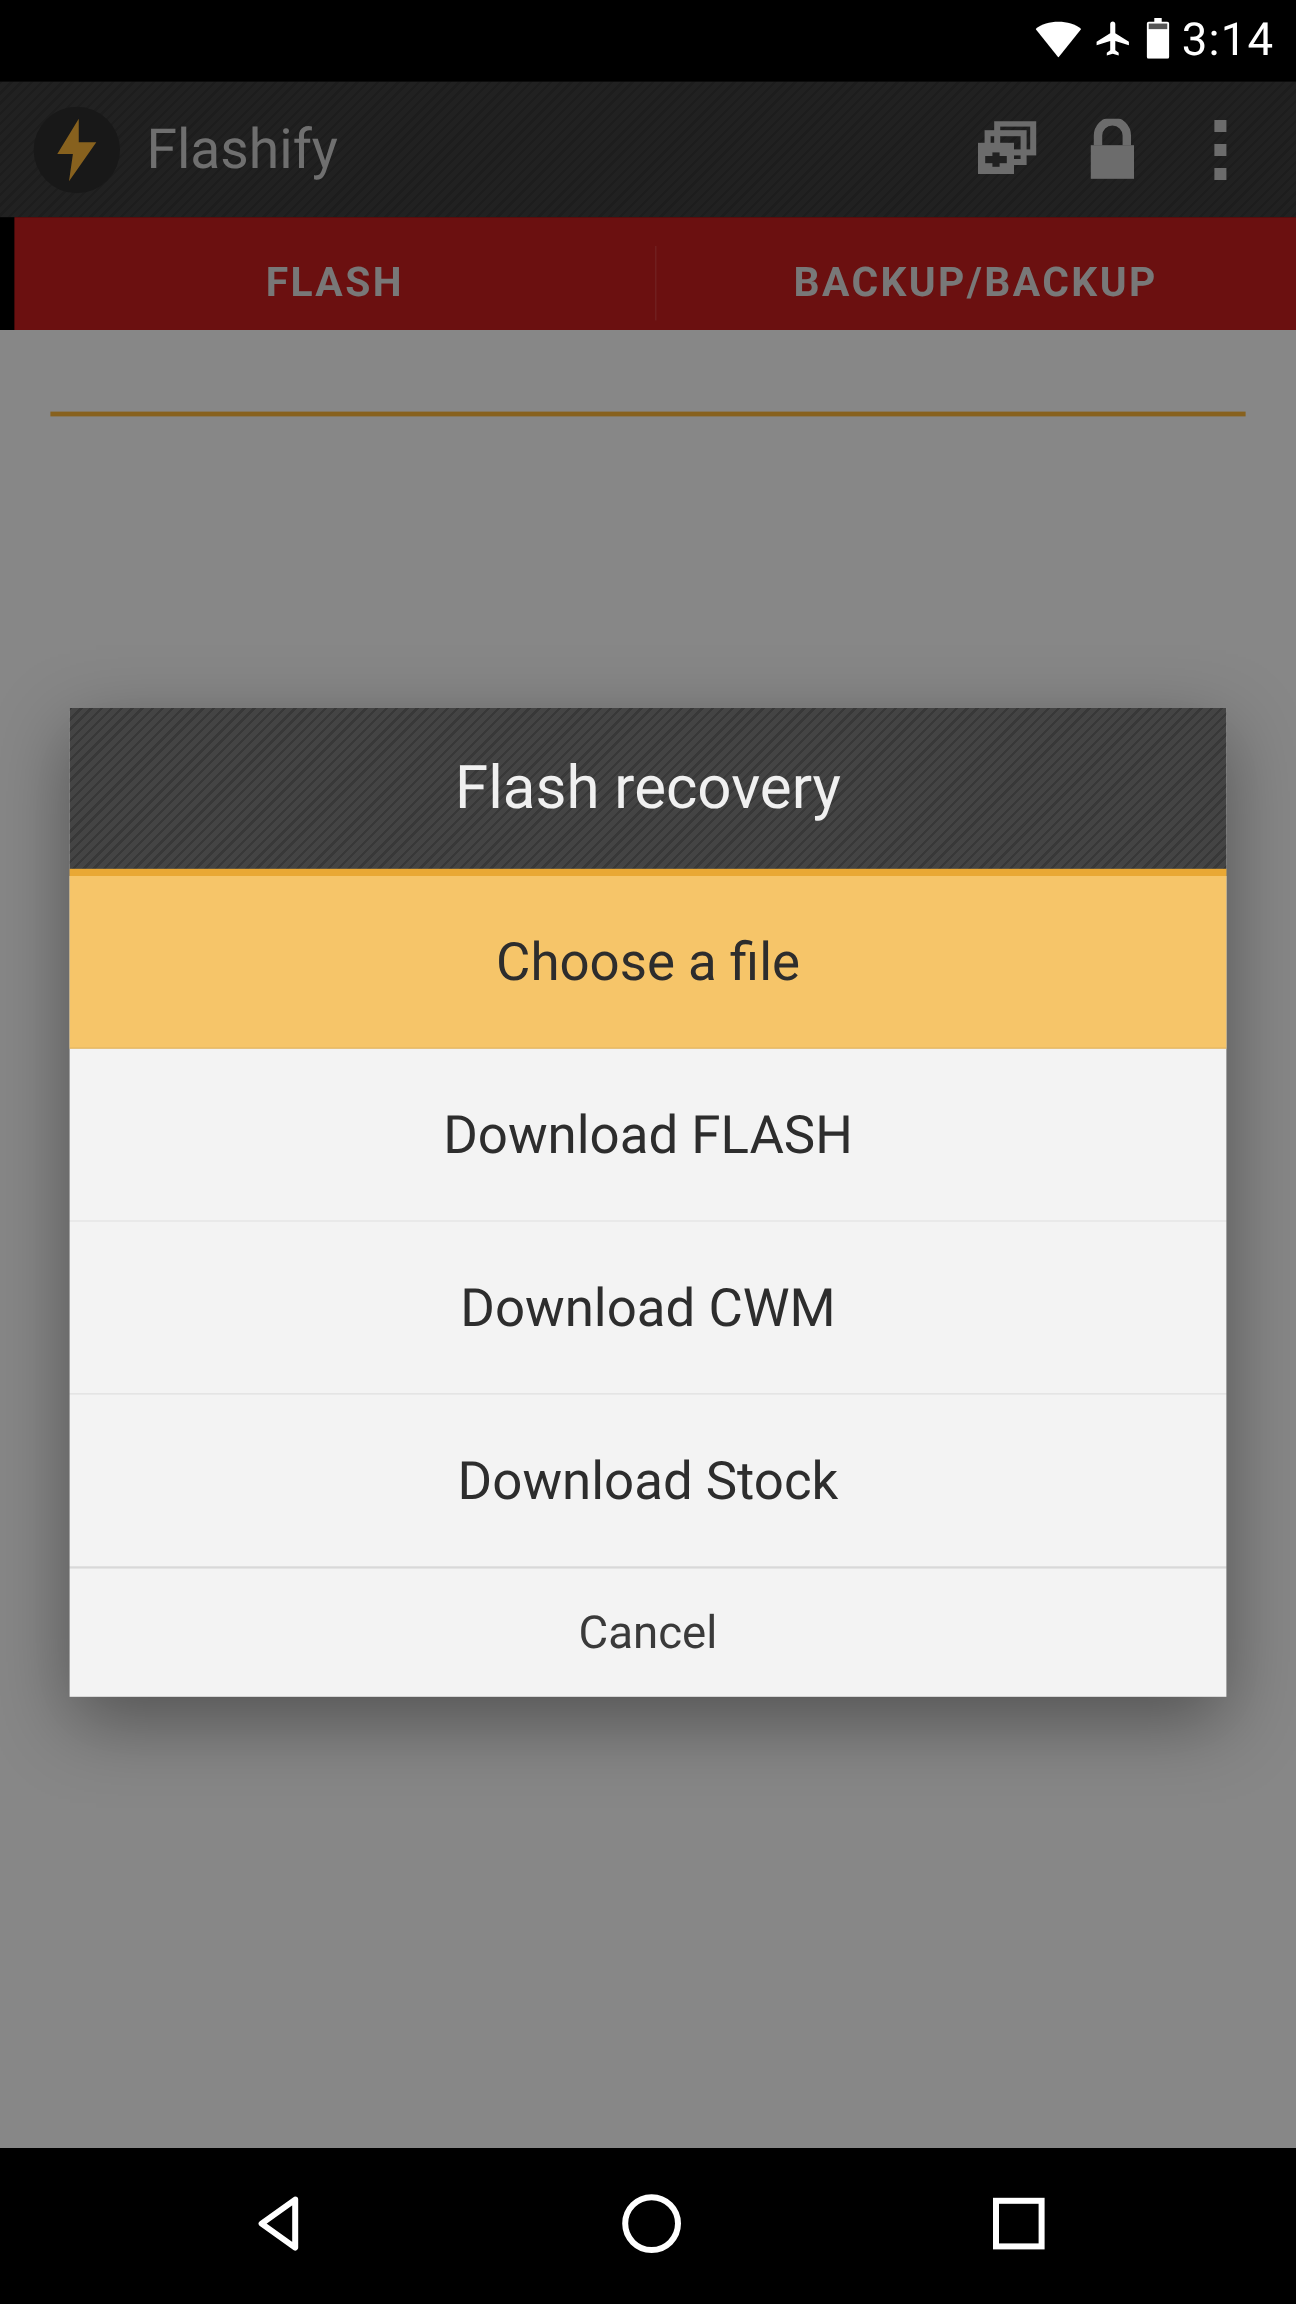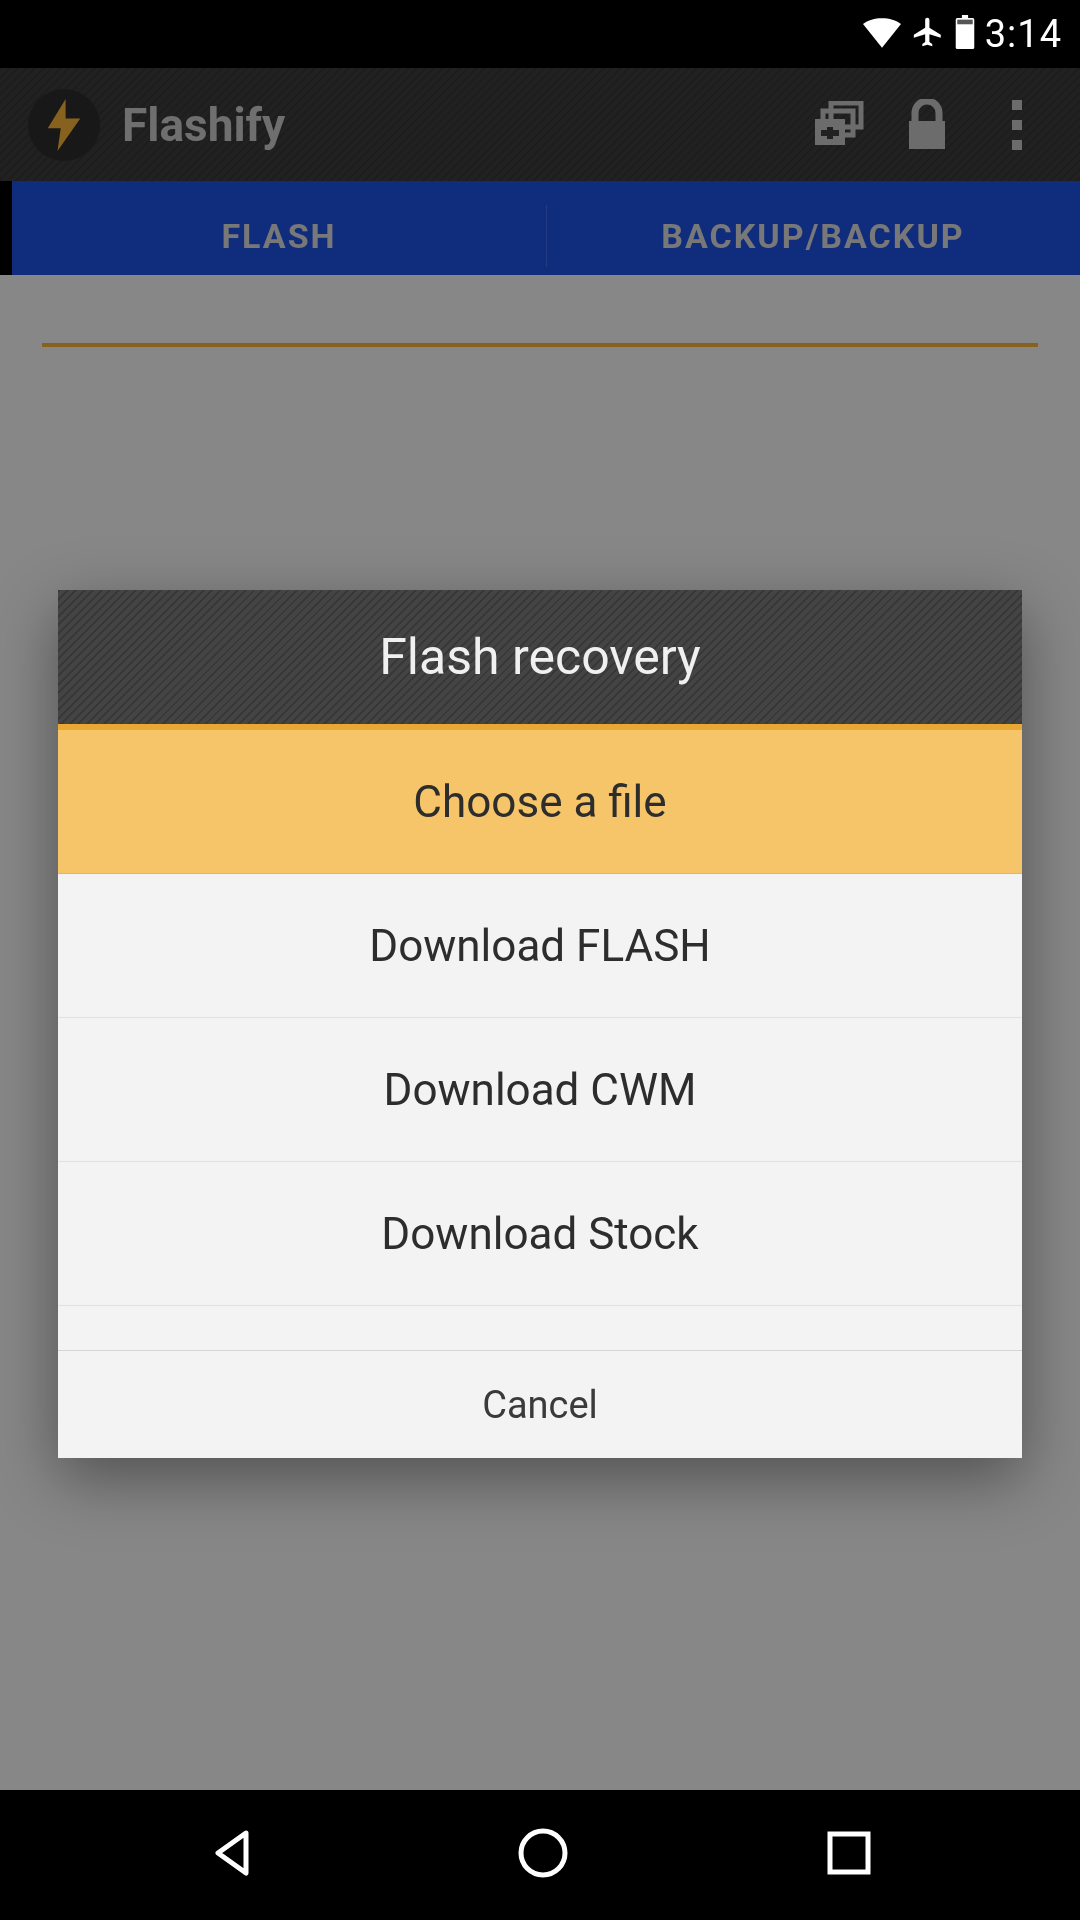--- a/index.html
+++ b/index.html
@@ -57,7 +57,7 @@
     .app-title {
       font-size: 46px;
       color: #bfbfbf;
-      font-weight: 700;
+      font-weight: 400;
       flex: 1;
     }
     .action-item {

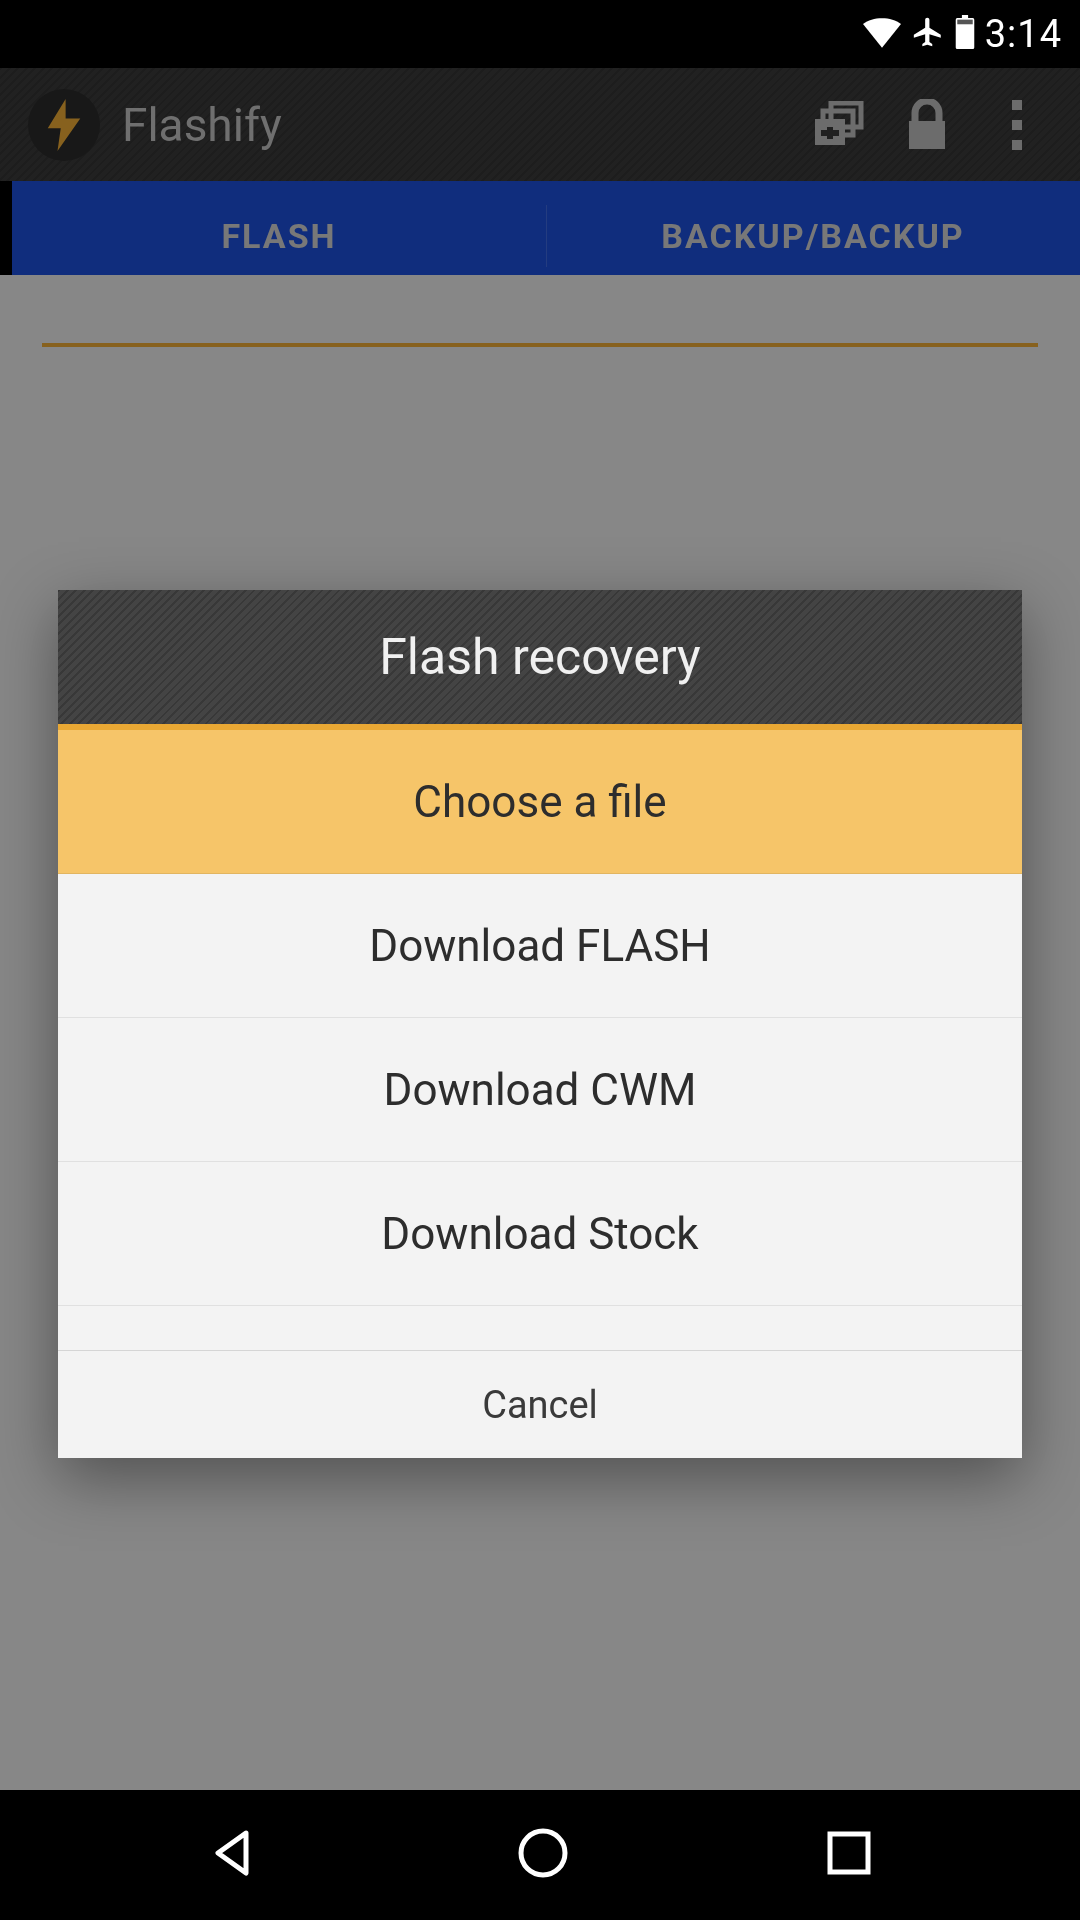--- a/index.html
+++ b/index.html
@@ -82,7 +82,7 @@
     .tab-bar {
       display: flex;
       height: 110px;
-      background: #1d4ed8;
+      background: #b91c1c;
       margin-left: 12px;
     }
     .tab {

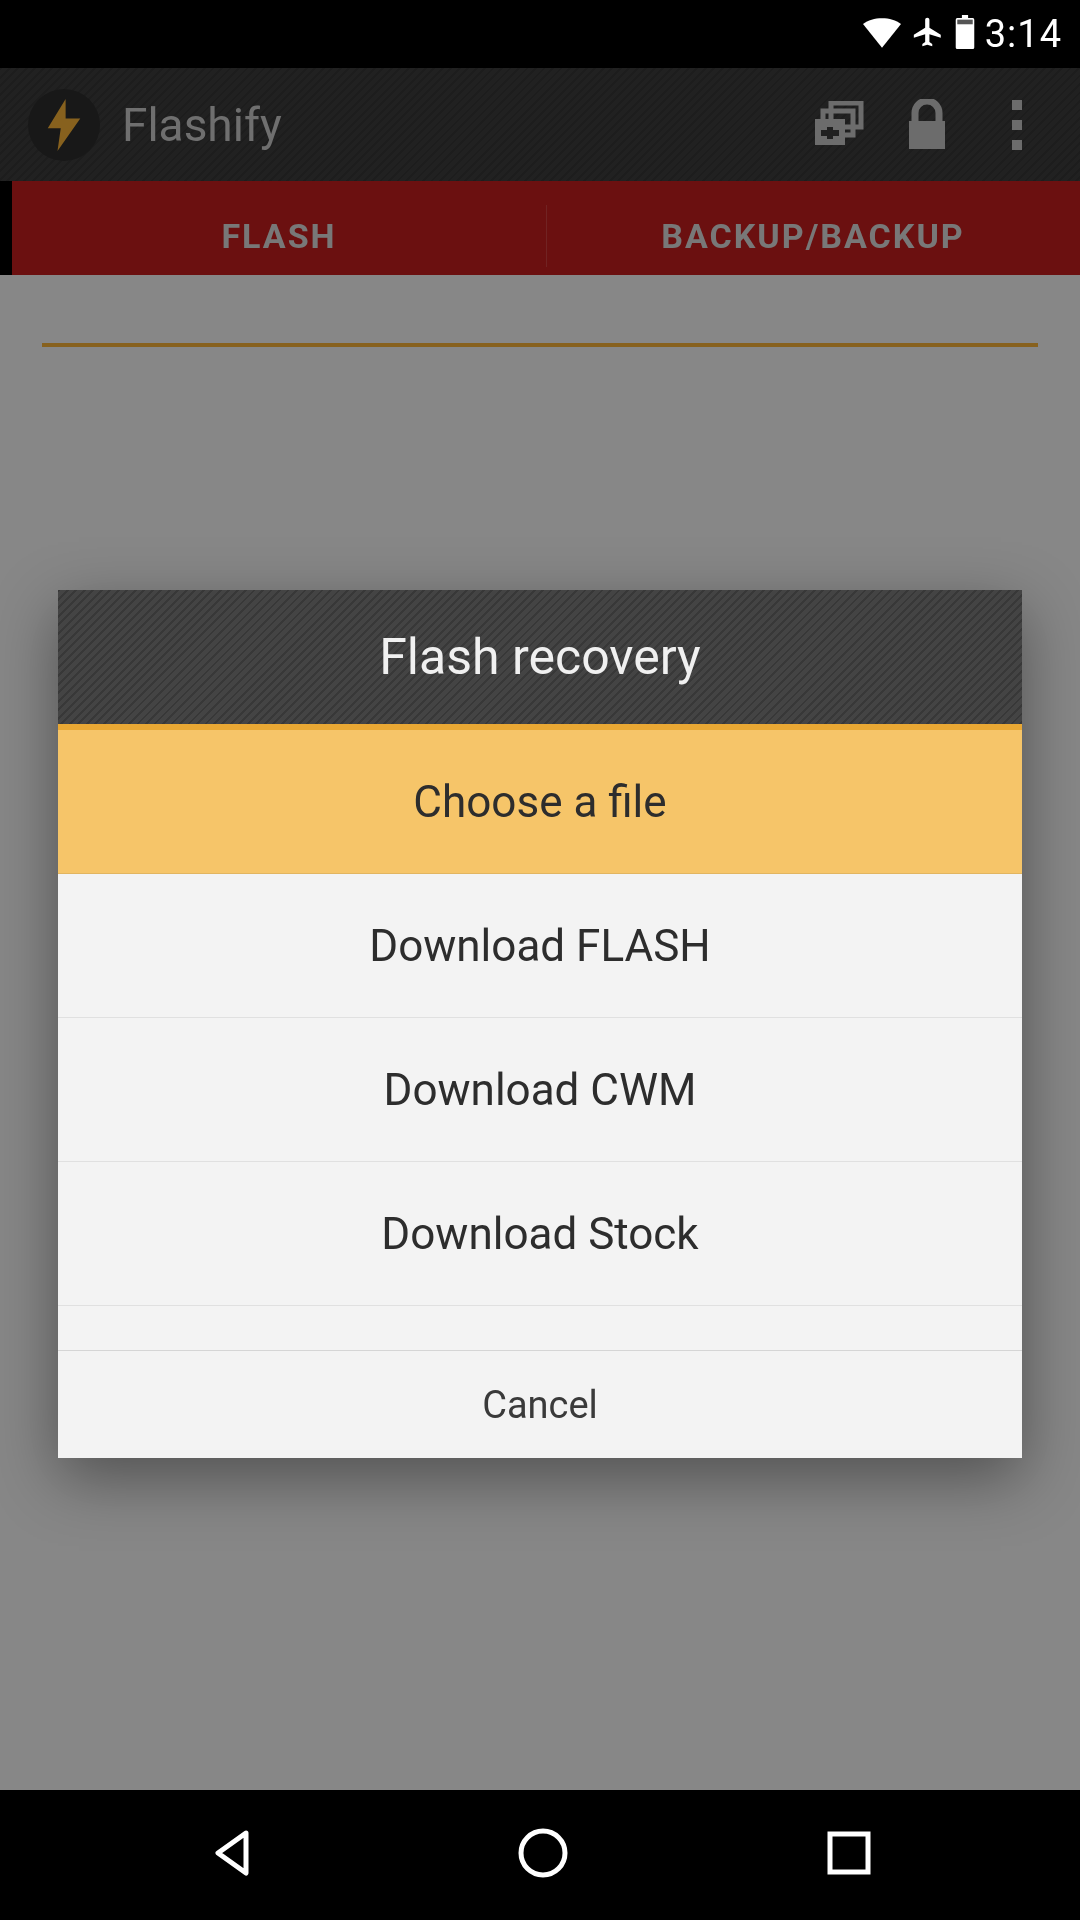--- a/index.html
+++ b/index.html
@@ -216,7 +216,6 @@
       color: #3a3a3a;
       font-size: 38px;
       border-top: 1px solid rgba(0,0,0,0.12);
-      margin-top: 44px;
     }
   </style>
 </head>

